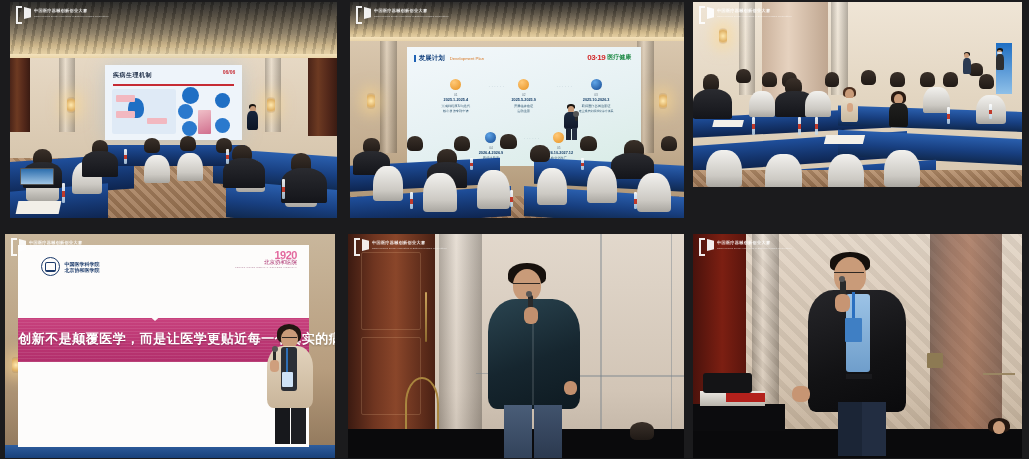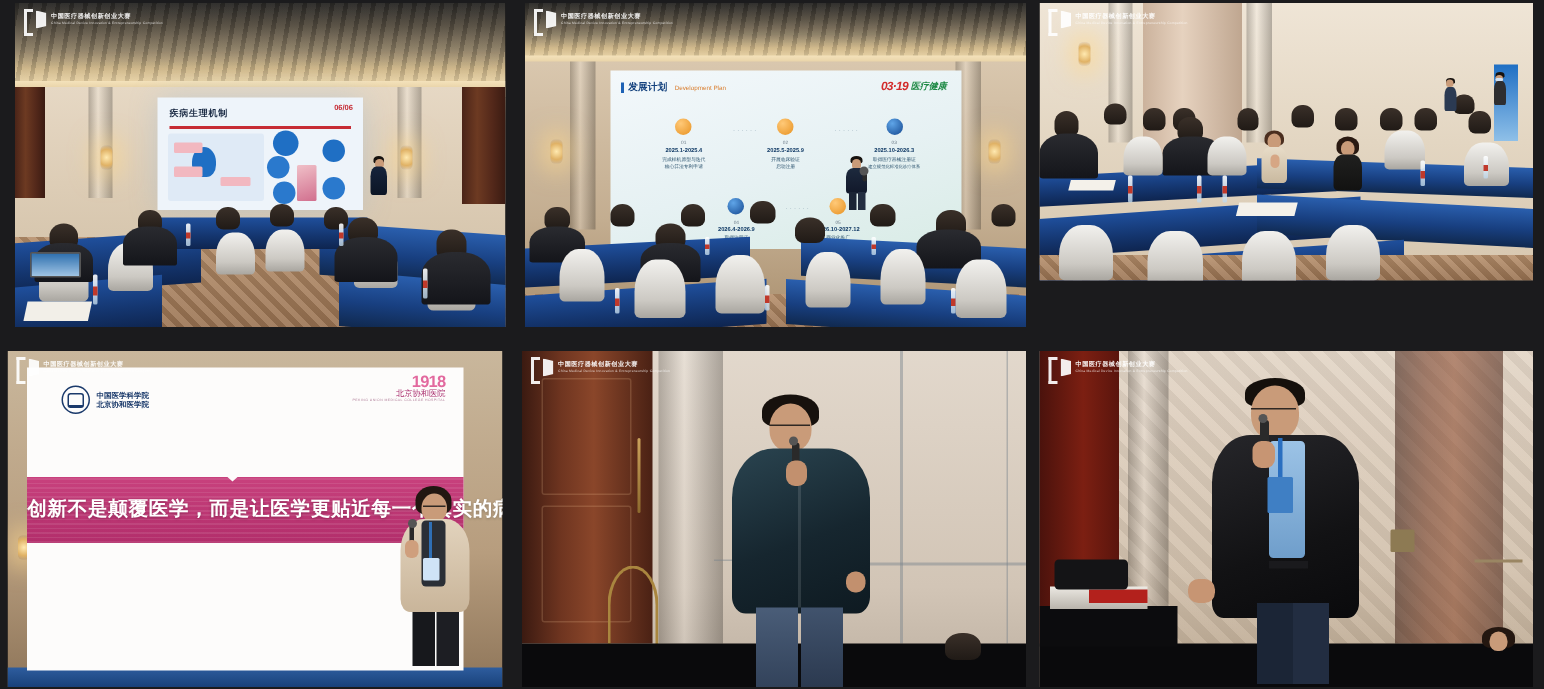--- a/index.html
+++ b/index.html
@@ -83,7 +83,7 @@
   .plan-bar{position:absolute;left:0;top:8%;width:2px;height:7px;background:#1e62b5;}
   .plan-cn{font-size:6.5px;font-weight:700;color:#14427e;white-space:nowrap;}
   .plan-en{font-size:4.2px;color:#d97b2a;white-space:nowrap;}
-  .plan-logo{position:absolute;right:4%;top:5%;display:flex;gap:2px;align-items:center;font-style:italic;}
+  .plan-logo{position:absolute;right:4%;top:5%;display:flex;gap:2px;align-items:center;}
   .plan-logo .d1{font-size:8px;font-weight:700;color:#d22b2b;letter-spacing:-.5px;}
   .plan-logo .d2{font-size:6px;font-weight:700;color:#1f8a46;}
   .node{position:absolute;text-align:center;}

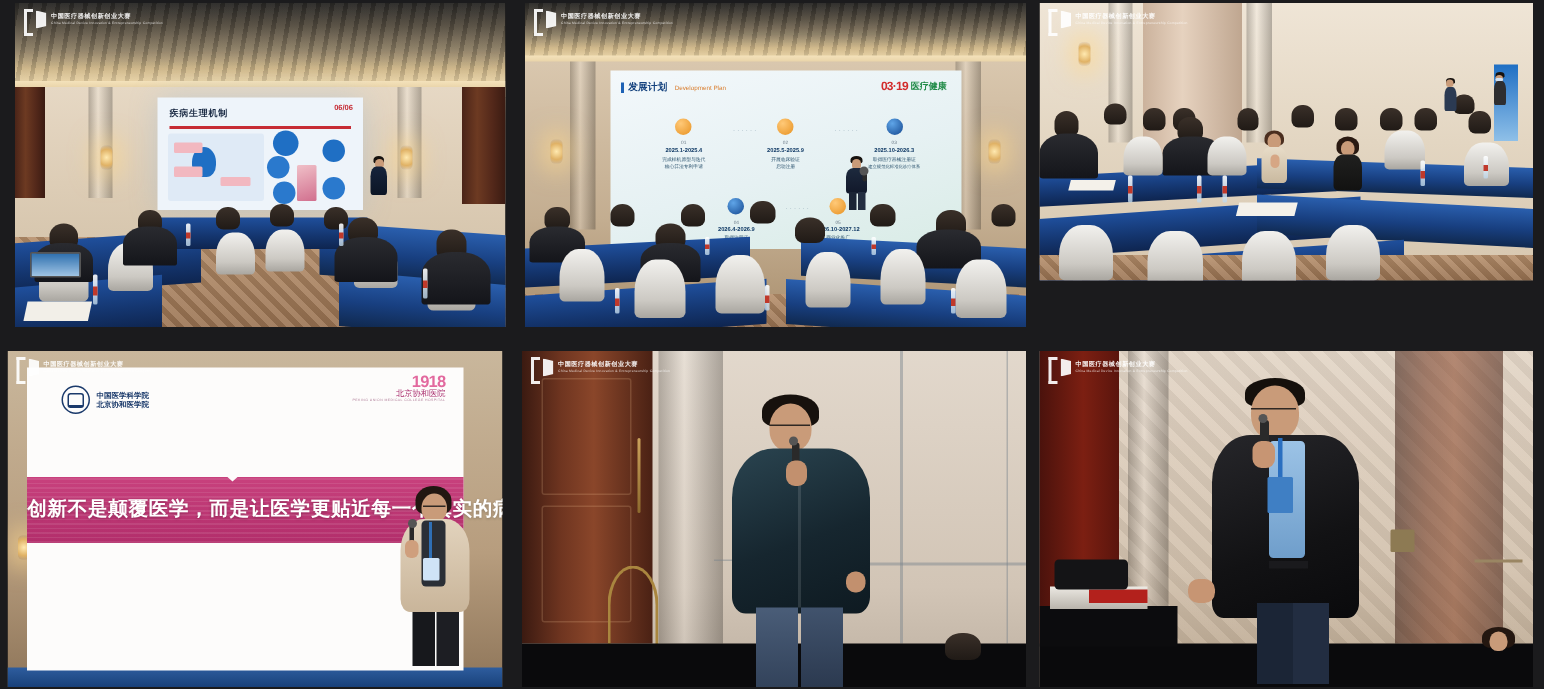--- a/index.html
+++ b/index.html
@@ -420,7 +420,7 @@
           </span>
         </div>
         <div class="q-brand">
-          <div class="b1">1918</div>
+          <div class="b1">1920</div>
           <div class="b2">北京协和医院</div>
           <div class="b3">PEKING UNION MEDICAL COLLEGE HOSPITAL</div>
         </div>

